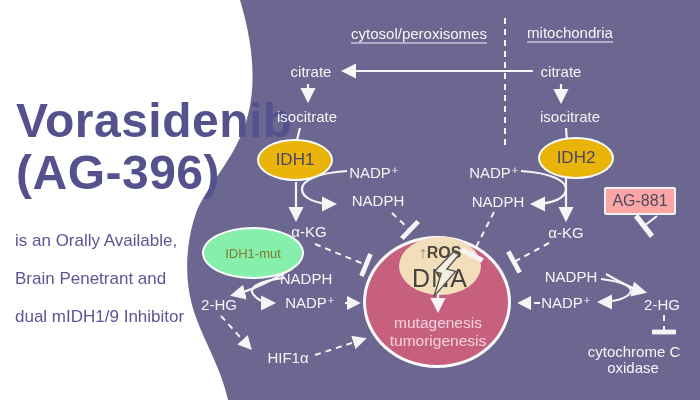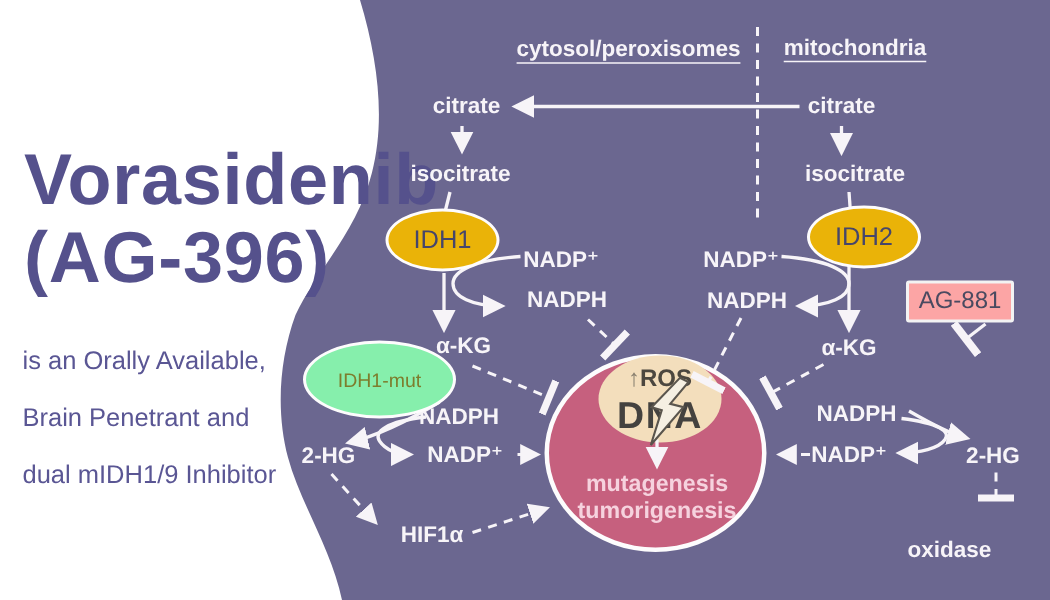--- a/index.html
+++ b/index.html
@@ -21,7 +21,7 @@
   
   .lbl{
     position:absolute;transform:translate(-50%,-50%);
-    color:#f7f4f8;font-size:15px;white-space:nowrap;font-weight:bold;
+    color:#f7f4f8;font-size:15px;white-space:nowrap;
   }
   .hdr{text-decoration:underline;text-underline-offset:4px;}
   

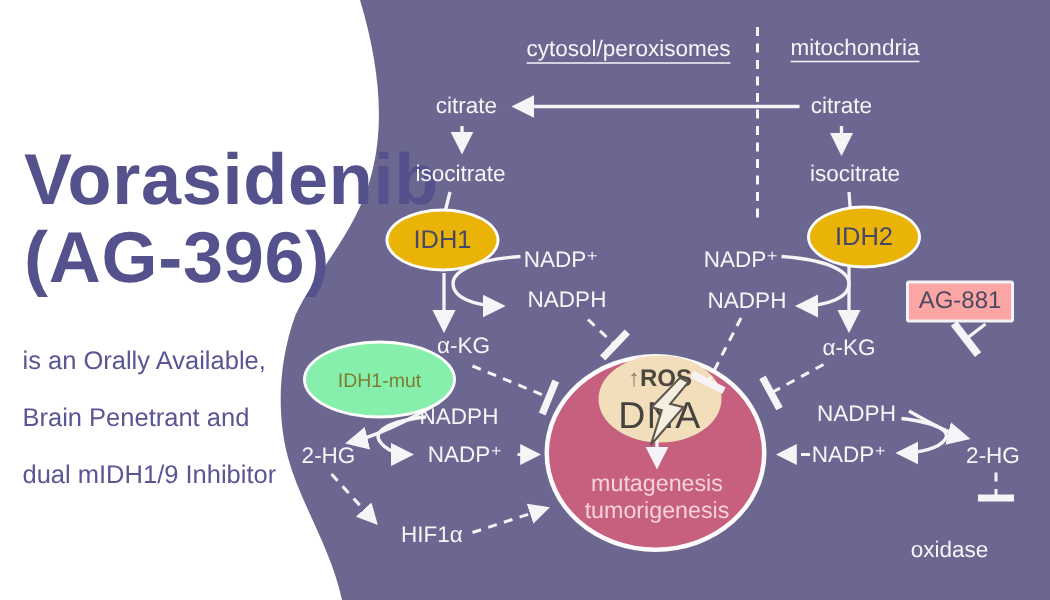--- a/index.html
+++ b/index.html
@@ -138,6 +138,7 @@
   <span class="lbl" style="left:571px;top:276px">NADPH</span>
   <span class="lbl" style="left:566px;top:303px">NADP⁺</span>
   <span class="lbl" style="left:662px;top:304px">2-HG</span>
+  <span class="lbl" style="left:634px;top:351px">cytochrome C</span>
   <span class="lbl" style="left:633px;top:367px">oxidase</span>
 
   <div class="ellipse enzyme" style="left:257px;top:139px;width:76px;height:42px">

